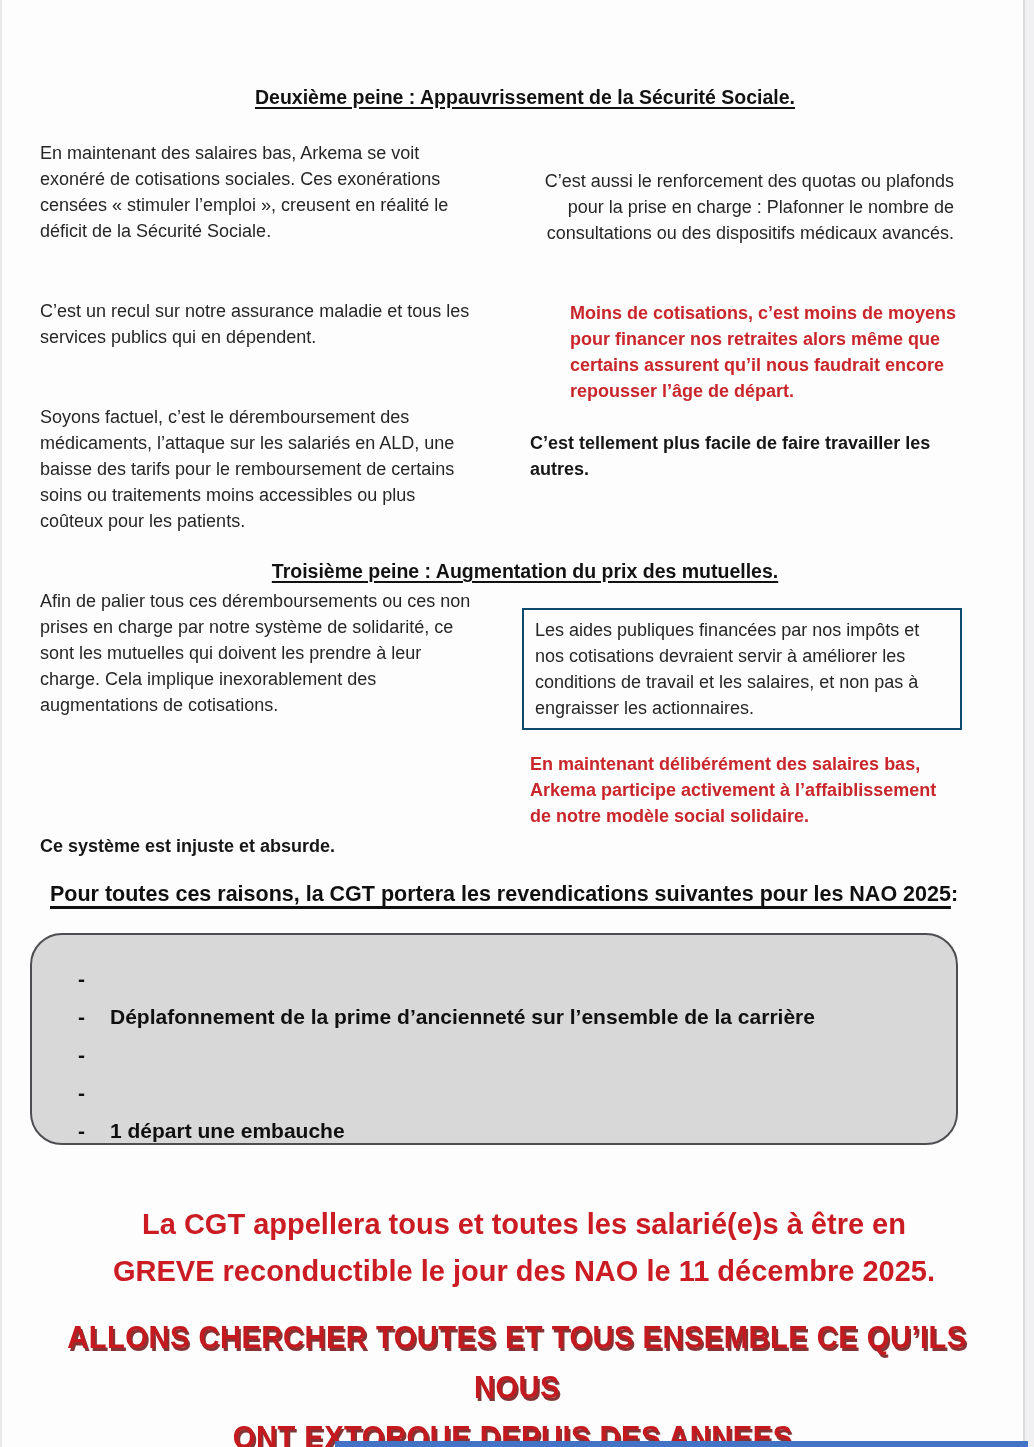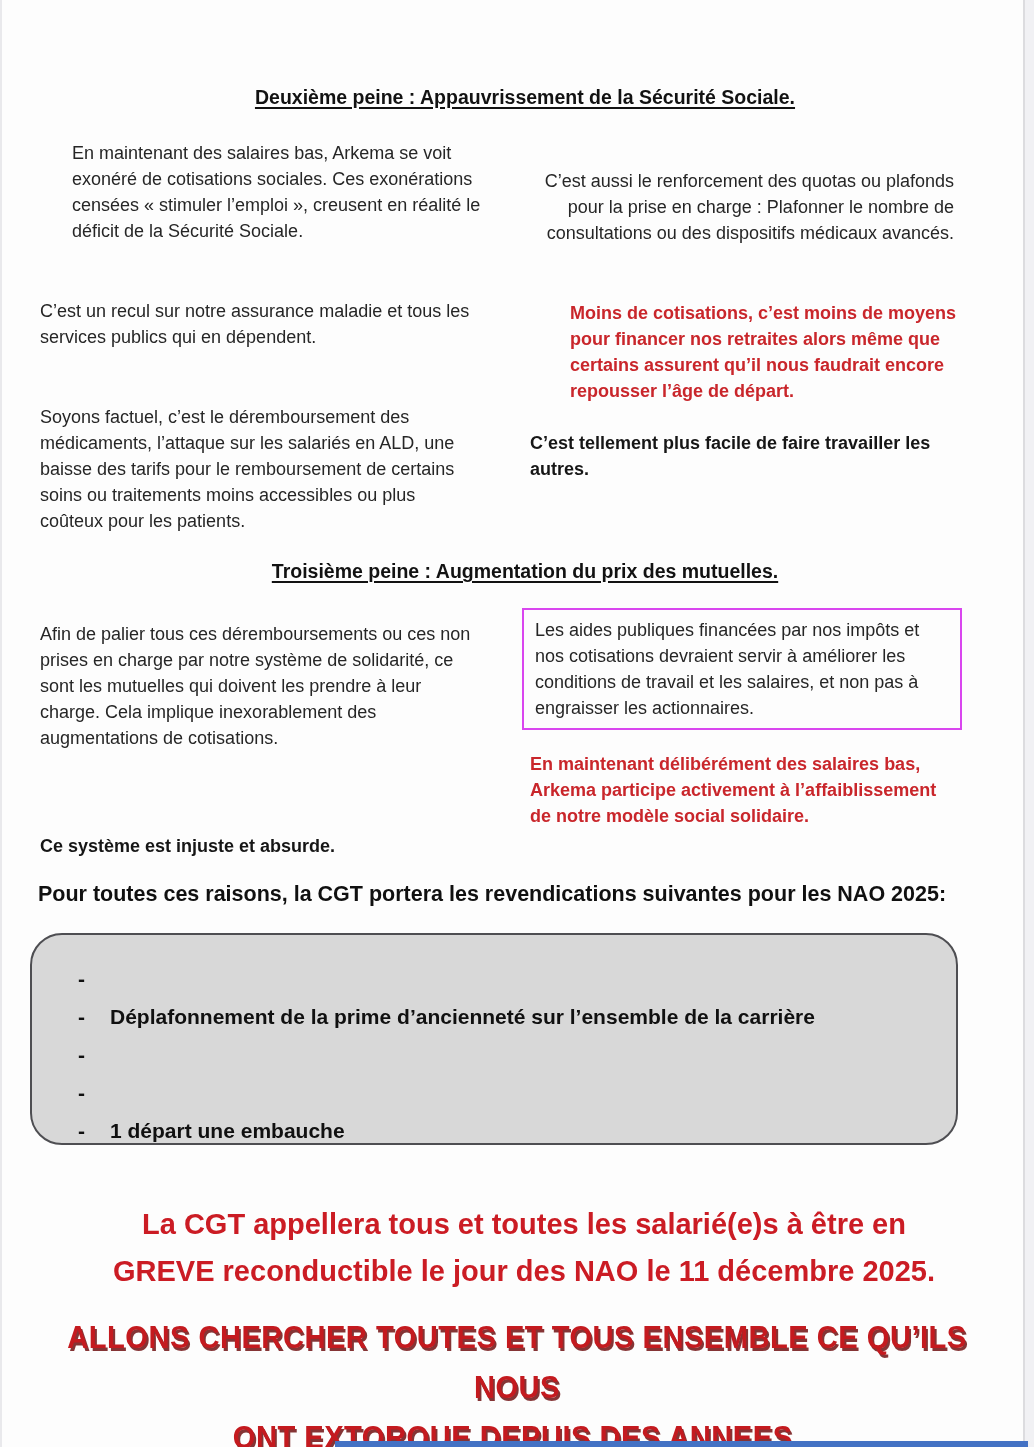--- a/index.html
+++ b/index.html
@@ -48,7 +48,7 @@
   <span class="u">Deuxième peine : Appauvrissement de la Sécurité Sociale.</span>
 </div>
 
-<p class="abs col-l body-text" style="top:140px;margin-left:32px;">En maintenant des salaires bas, Arkema se voit exonéré de cotisations sociales. Ces exonérations censées « stimuler l’emploi », creusent en réalité le déficit de la Sécurité Sociale.</p>
+<p class="abs col-l body-text" style="top:140px;">En maintenant des salaires bas, Arkema se voit exonéré de cotisations sociales. Ces exonérations censées « stimuler l’emploi », creusent en réalité le déficit de la Sécurité Sociale.</p>
 <p class="abs col-l body-text" style="top:298px;">C’est un recul sur notre assurance maladie et tous les services publics qui en dépendent.</p>
 <p class="abs col-l body-text" style="top:404px;">Soyons factuel, c’est le déremboursement des médicaments, l’attaque sur les salariés en ALD, une baisse des tarifs pour le remboursement de certains soins ou traitements moins accessibles ou plus coûteux pour les patients.</p>
 

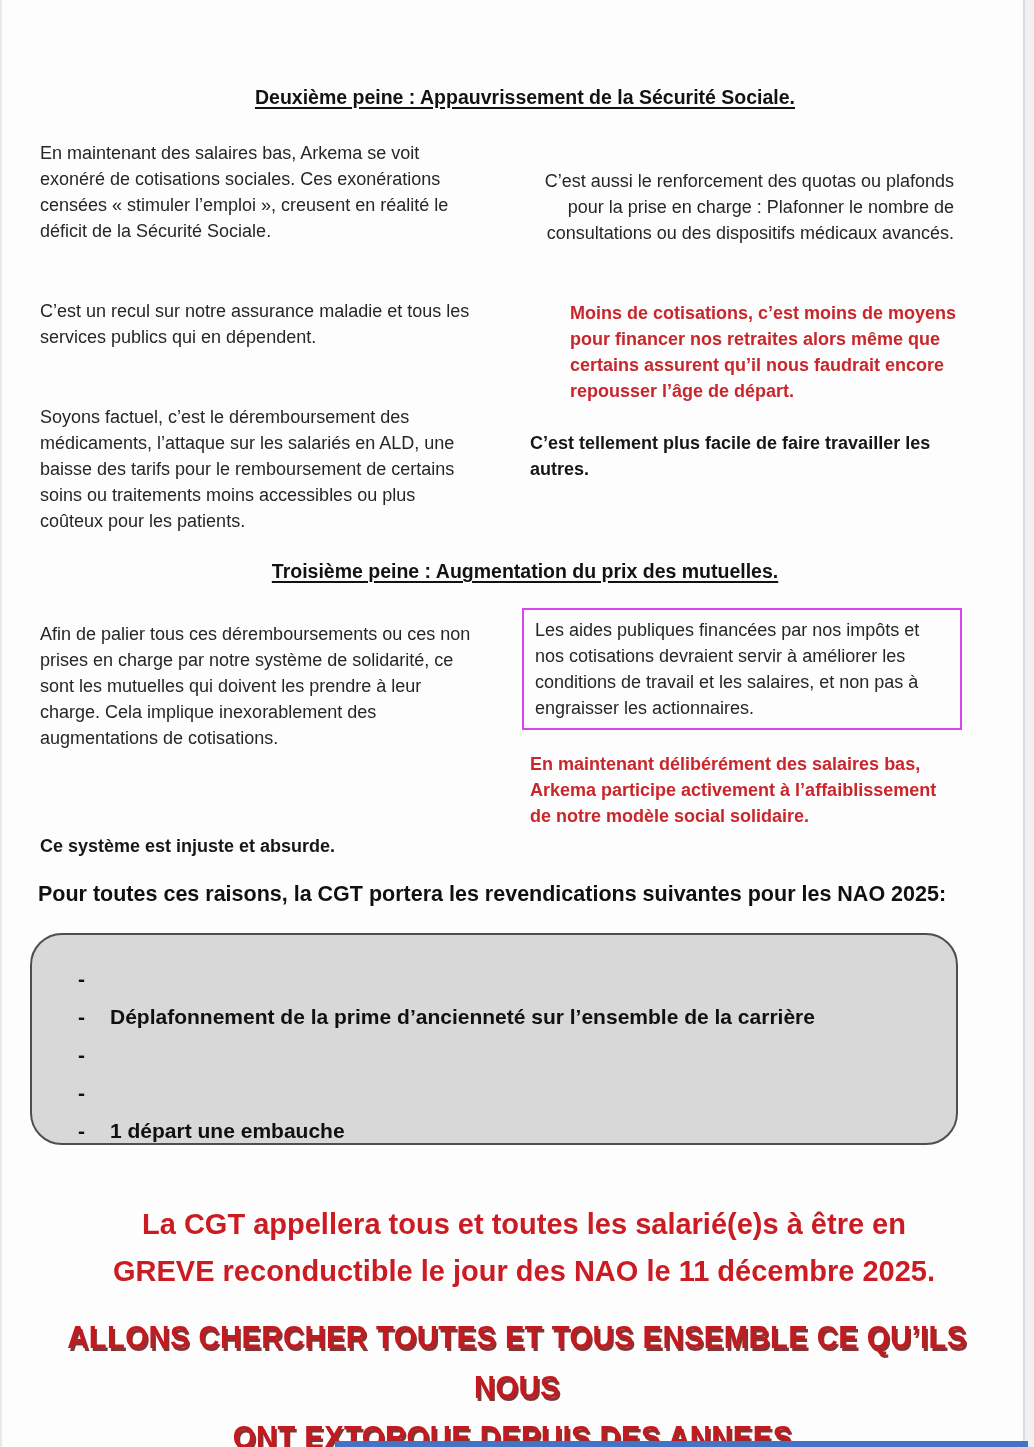--- a/index.html
+++ b/index.html
@@ -60,7 +60,7 @@
   <span class="u">Troisième peine : Augmentation du prix des mutuelles.</span>
 </div>
 
-<p class="abs col-l body-text" style="top:621px;">Afin de palier tous ces déremboursements ou ces non prises en charge par notre système de solidarité, ce sont les mutuelles qui doivent les prendre à leur charge. Cela implique inexorablement des augmentations de cotisations.</p>
+<p class="abs col-l body-text" style="top:588px;">Afin de palier tous ces déremboursements ou ces non prises en charge par notre système de solidarité, ce sont les mutuelles qui doivent les prendre à leur charge. Cela implique inexorablement des augmentations de cotisations.</p>
 <p class="abs col-l body-text bold" style="top:797px;margin-top:36px;">Ce système est injuste et absurde.</p>
 
 <div class="abs" style="left:522px;top:608px;">

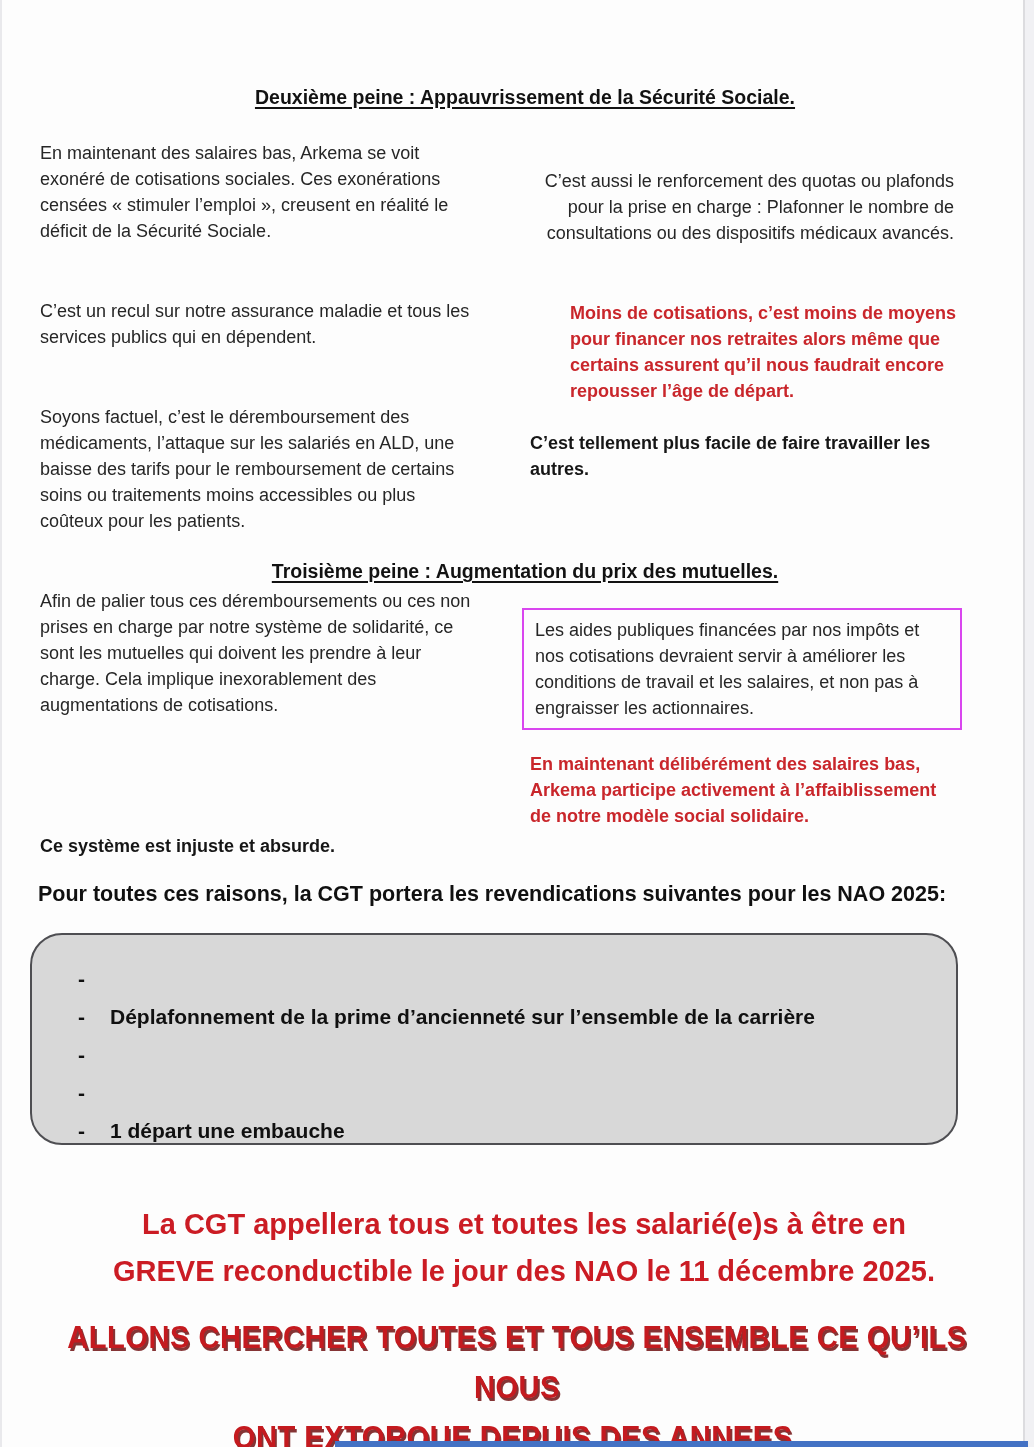--- a/index.html
+++ b/index.html
@@ -33,7 +33,7 @@
     font-size:31px;font-weight:800;color:#c41a1f;line-height:50px;
     letter-spacing:.5px;transform:scaleX(.94);transform-origin:center;
     text-shadow:2px 2.5px 0 rgba(112,16,18,.85);}
-  .boxed{border:2px solid #d946ef;box-sizing:border-box;width:440px;padding:7px 11px;}
+  .boxed{border:2px solid #0c4a6e;box-sizing:border-box;width:440px;padding:7px 11px;}
   .edge-left{left:0;top:0;width:2px;height:1447px;background:#e9e9ec;}
   .edge-right{right:0;top:0;width:9px;height:1447px;background:#f1f1f4;border-left:2px solid #dcdcdf;}
   .footer-bar{left:335px;bottom:0;width:693px;height:6px;}

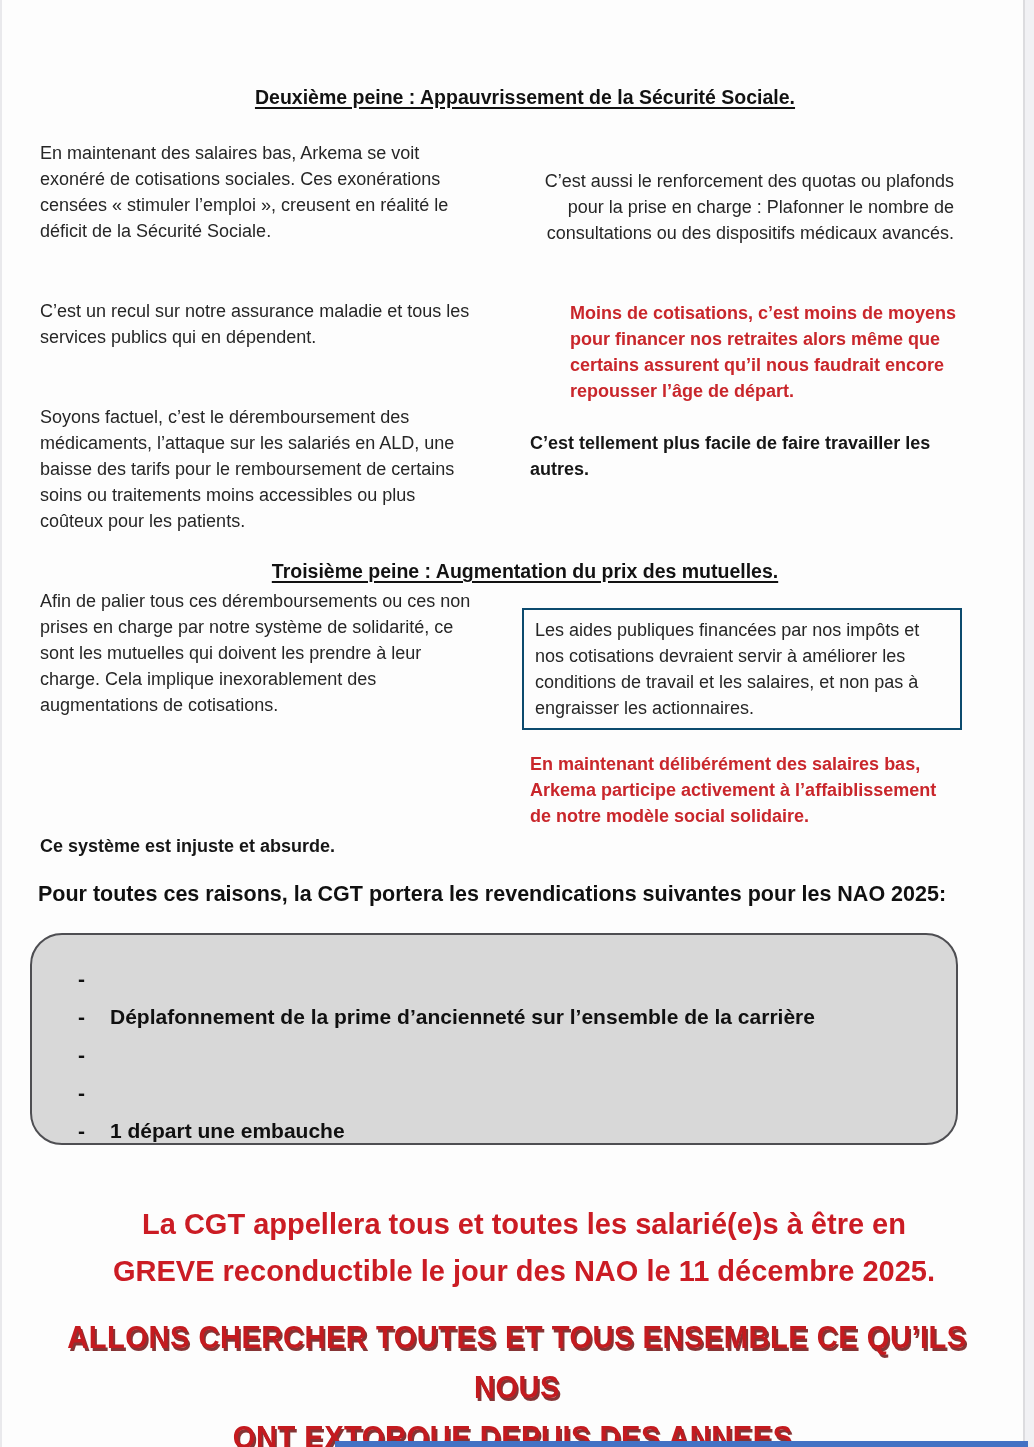--- a/index.html
+++ b/index.html
@@ -19,7 +19,7 @@
   .col-l{left:40px;width:432px;}
   .col-r{left:530px;width:424px;}
   .headline{left:38px;width:992px;font-size:21.5px;font-weight:bold;color:#101010;white-space:nowrap;}
-  .headline .u{text-decoration-thickness:2.5px;text-underline-offset:5px;}
+  .headline .u{text-decoration:underline;text-decoration-thickness:2.5px;text-underline-offset:5px;margin-left:12px;}
   .demands-box{
     left:30px;top:933px;width:928px;height:212px;box-sizing:border-box;
     background:#d8d8d8;border:2px solid #4e4e52;border-radius:32px;

